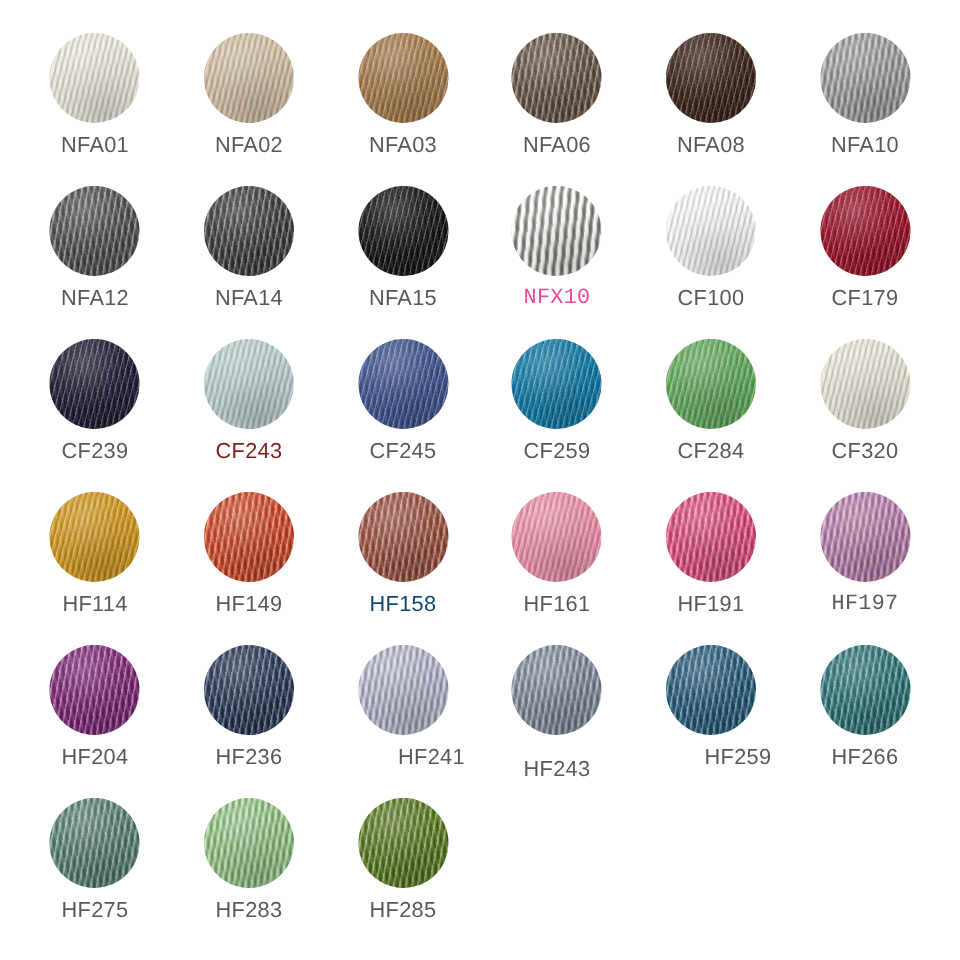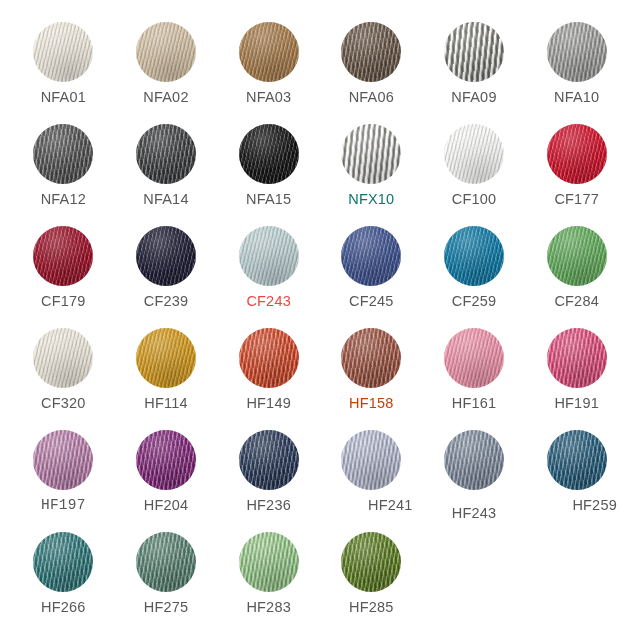--- a/index.html
+++ b/index.html
@@ -160,6 +160,13 @@
       <div class="swatch-label" style="color: rgb(88, 88, 90);">NFA06</div>
     </div>
     <div class="swatch-cell">
+      <div class="swatch-disc" style="background-color: rgb(60, 36, 24);">
+        <div class="fibre"></div>
+        <div class="shade"></div>
+      </div>
+      <div class="swatch-label" style="color: rgb(88, 88, 90);">NFA08</div>
+    </div>
+    <div class="swatch-cell">
       <div class="swatch-disc marl" style="background-color: rgb(179, 179, 173);">
         <div class="fibre"></div>
         <div class="shade"></div>

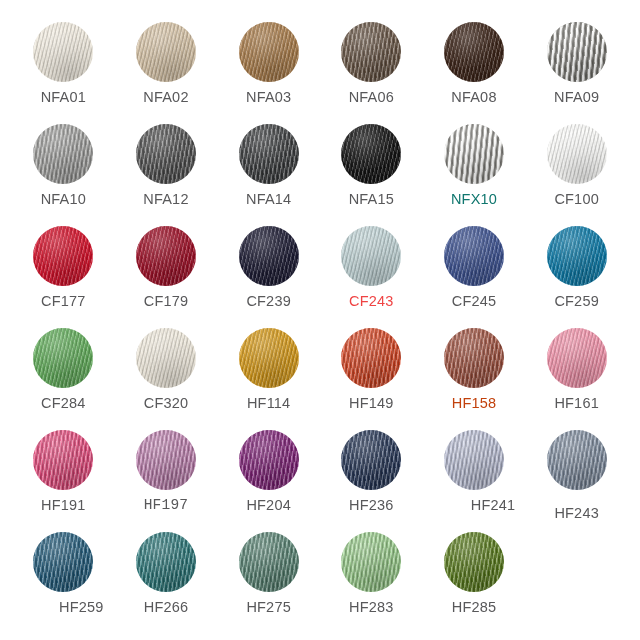--- a/index.html
+++ b/index.html
@@ -167,13 +167,6 @@
       <div class="swatch-label" style="color: rgb(88, 88, 90);">NFA08</div>
     </div>
     <div class="swatch-cell">
-      <div class="swatch-disc marl" style="background-color: rgb(179, 179, 173);">
-        <div class="fibre"></div>
-        <div class="shade"></div>
-      </div>
-      <div class="swatch-label" style="color: rgb(88, 88, 90);">NFA09</div>
-    </div>
-    <div class="swatch-cell">
       <div class="swatch-disc heather" style="background-color: rgb(168, 168, 166);">
         <div class="fibre"></div>
         <div class="shade"></div>

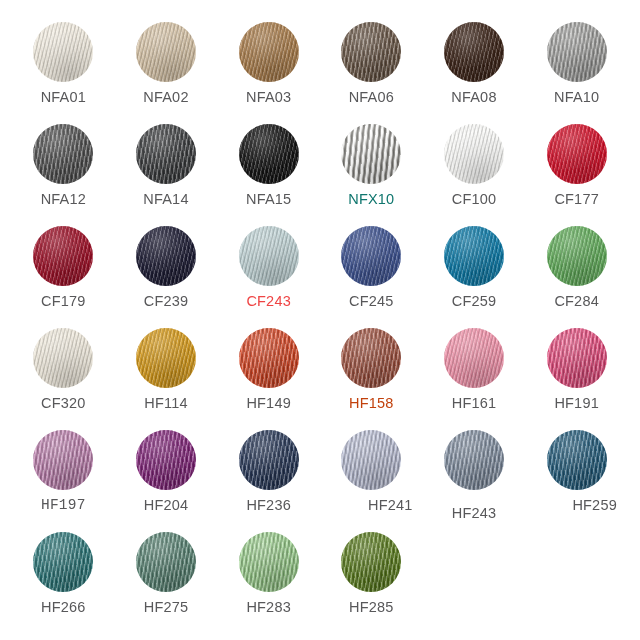--- a/index.html
+++ b/index.html
@@ -199,7 +199,7 @@
         <div class="fibre"></div>
         <div class="shade"></div>
       </div>
-      <div class="swatch-label" style="color: #0f766e;">NFX10</div>
+      <div class="swatch-label" style="color: #ec4899; font-family: Liberation Mono, monospace;">NFX10</div>
     </div>
     <div class="swatch-cell">
       <div class="swatch-disc" style="background-color: rgb(251, 251, 249);">

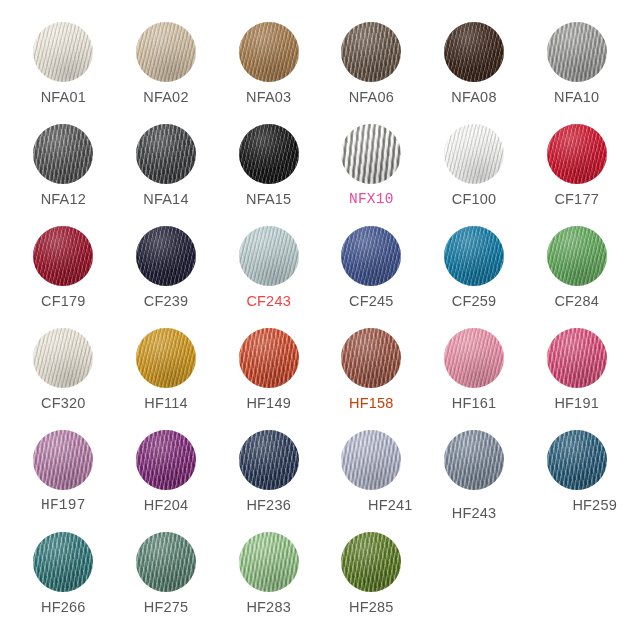--- a/index.html
+++ b/index.html
@@ -209,13 +209,6 @@
       <div class="swatch-label" style="color: rgb(88, 88, 90);">CF100</div>
     </div>
     <div class="swatch-cell">
-      <div class="swatch-disc" style="background-color: rgb(212, 18, 43);">
-        <div class="fibre"></div>
-        <div class="shade"></div>
-      </div>
-      <div class="swatch-label" style="color: rgb(88, 88, 90);">CF177</div>
-    </div>
-    <div class="swatch-cell">
       <div class="swatch-disc" style="background-color: rgb(158, 17, 40);">
         <div class="fibre"></div>
         <div class="shade"></div>

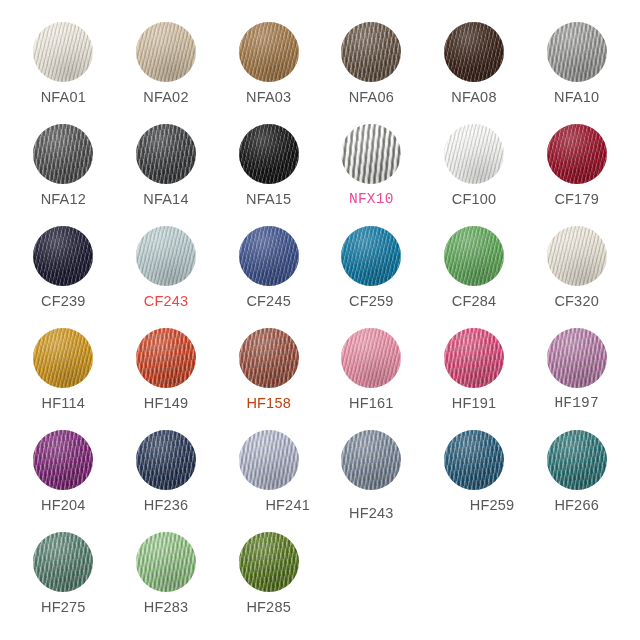--- a/index.html
+++ b/index.html
@@ -227,7 +227,7 @@
         <div class="fibre"></div>
         <div class="shade"></div>
       </div>
-      <div class="swatch-label" style="color: #ef4444;">CF243</div>
+      <div class="swatch-label" style="color: #7f1d1d;">CF243</div>
     </div>
     <div class="swatch-cell">
       <div class="swatch-disc" style="background-color: rgb(62, 83, 145);">

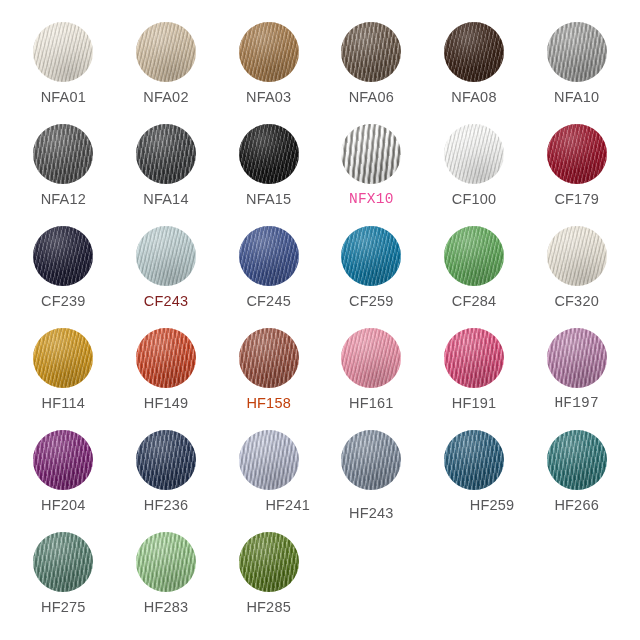--- a/index.html
+++ b/index.html
@@ -276,7 +276,7 @@
         <div class="fibre"></div>
         <div class="shade"></div>
       </div>
-      <div class="swatch-label" style="color: #c2410c;">HF158</div>
+      <div class="swatch-label" style="color: #0c4a6e;">HF158</div>
     </div>
     <div class="swatch-cell">
       <div class="swatch-disc" style="background-color: rgb(241, 148, 171);">

